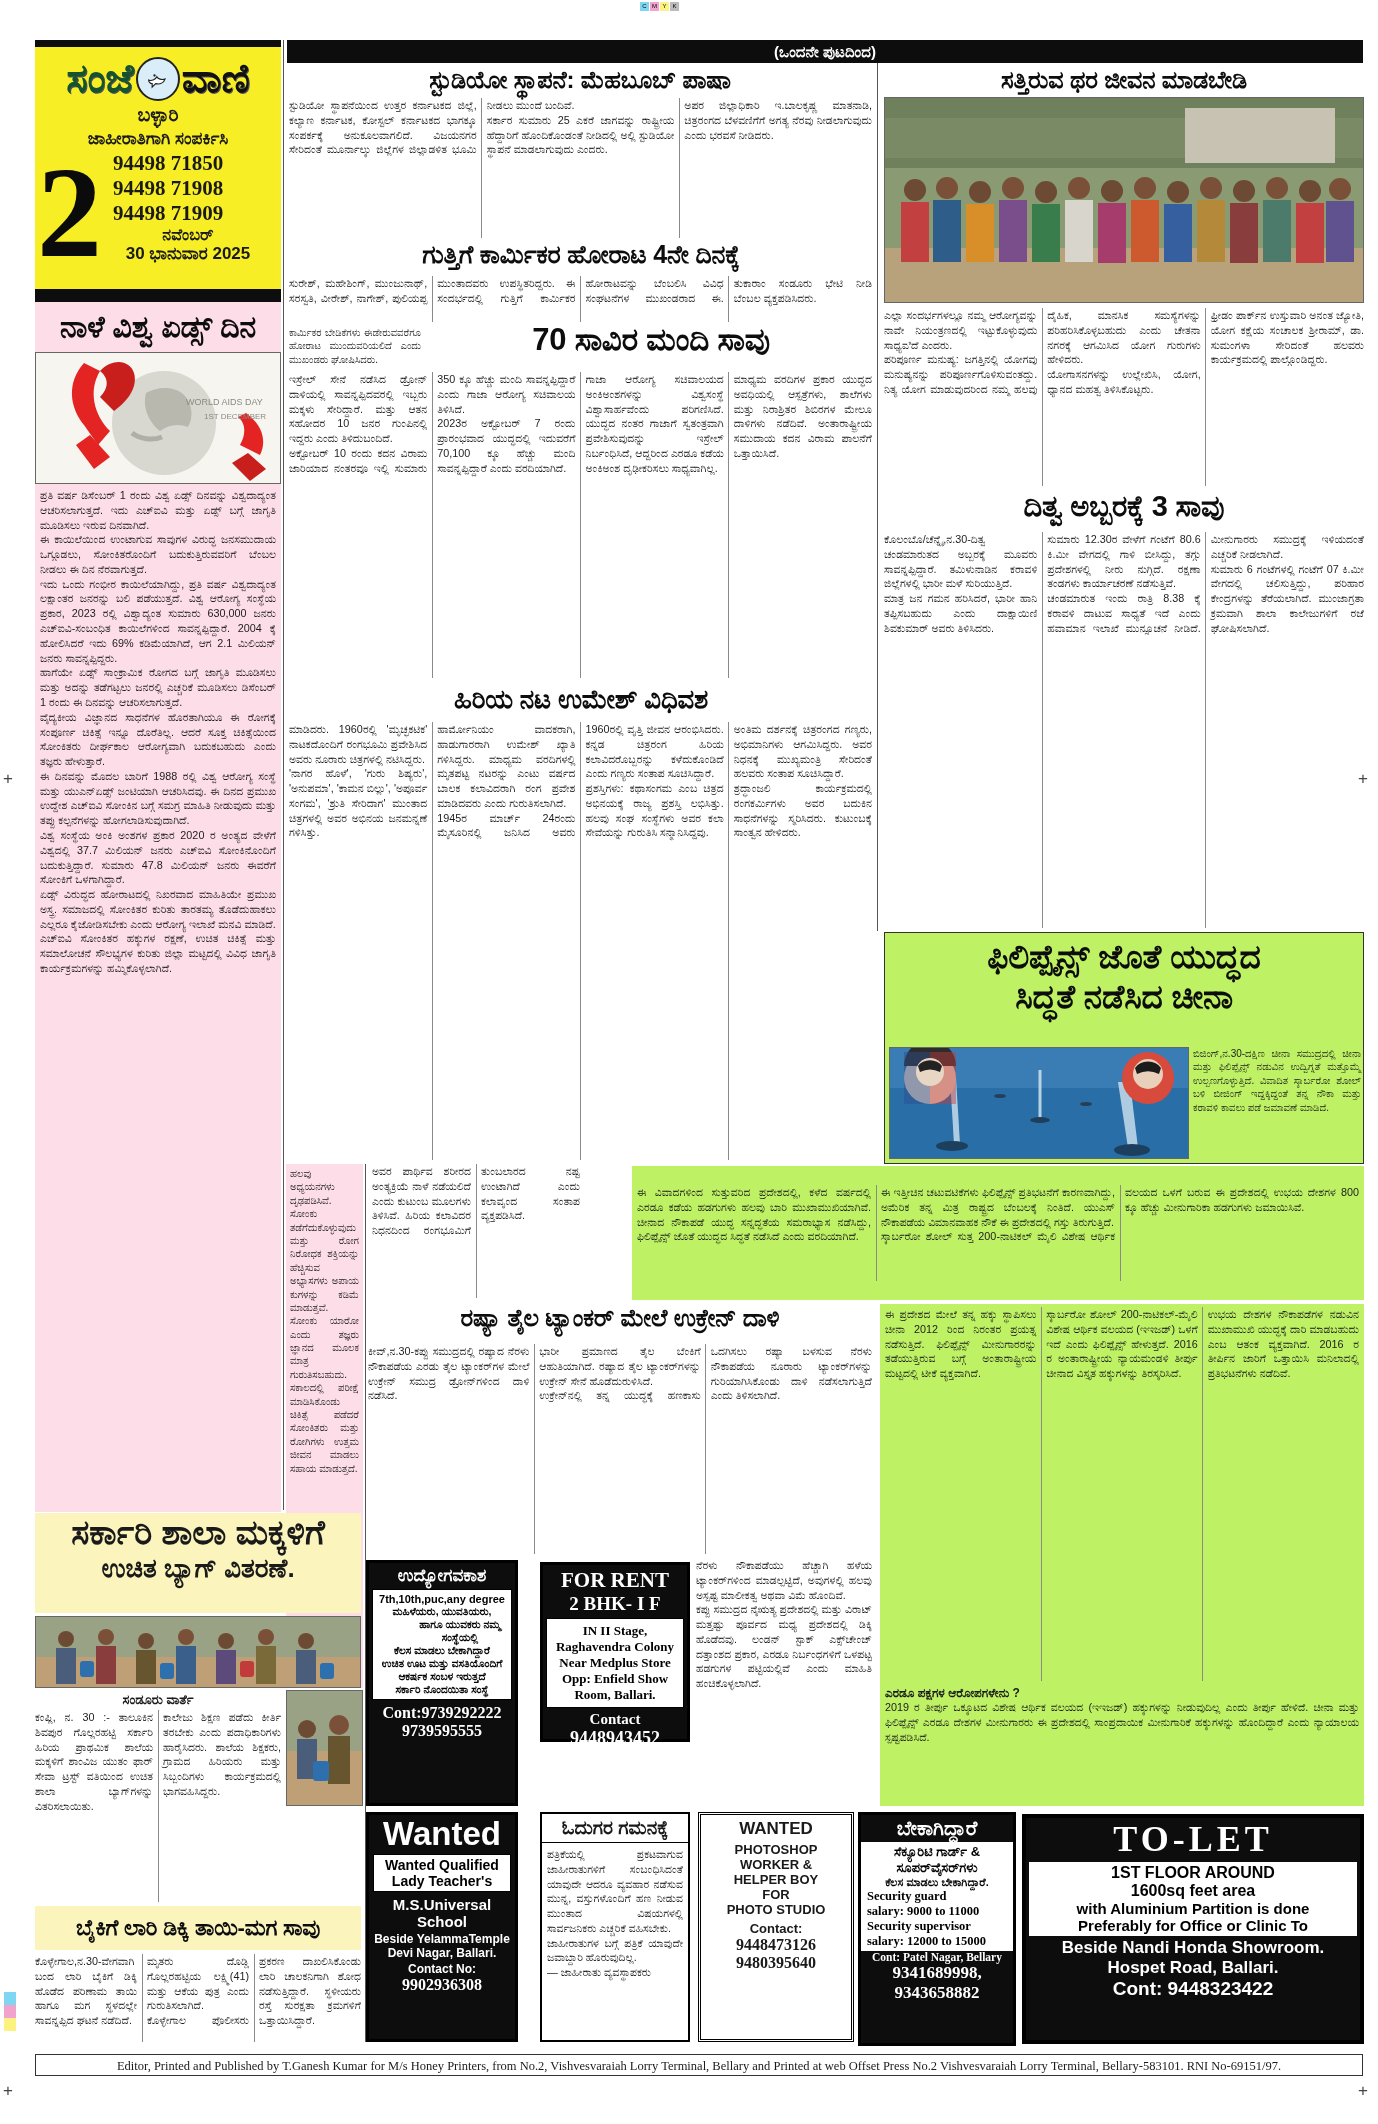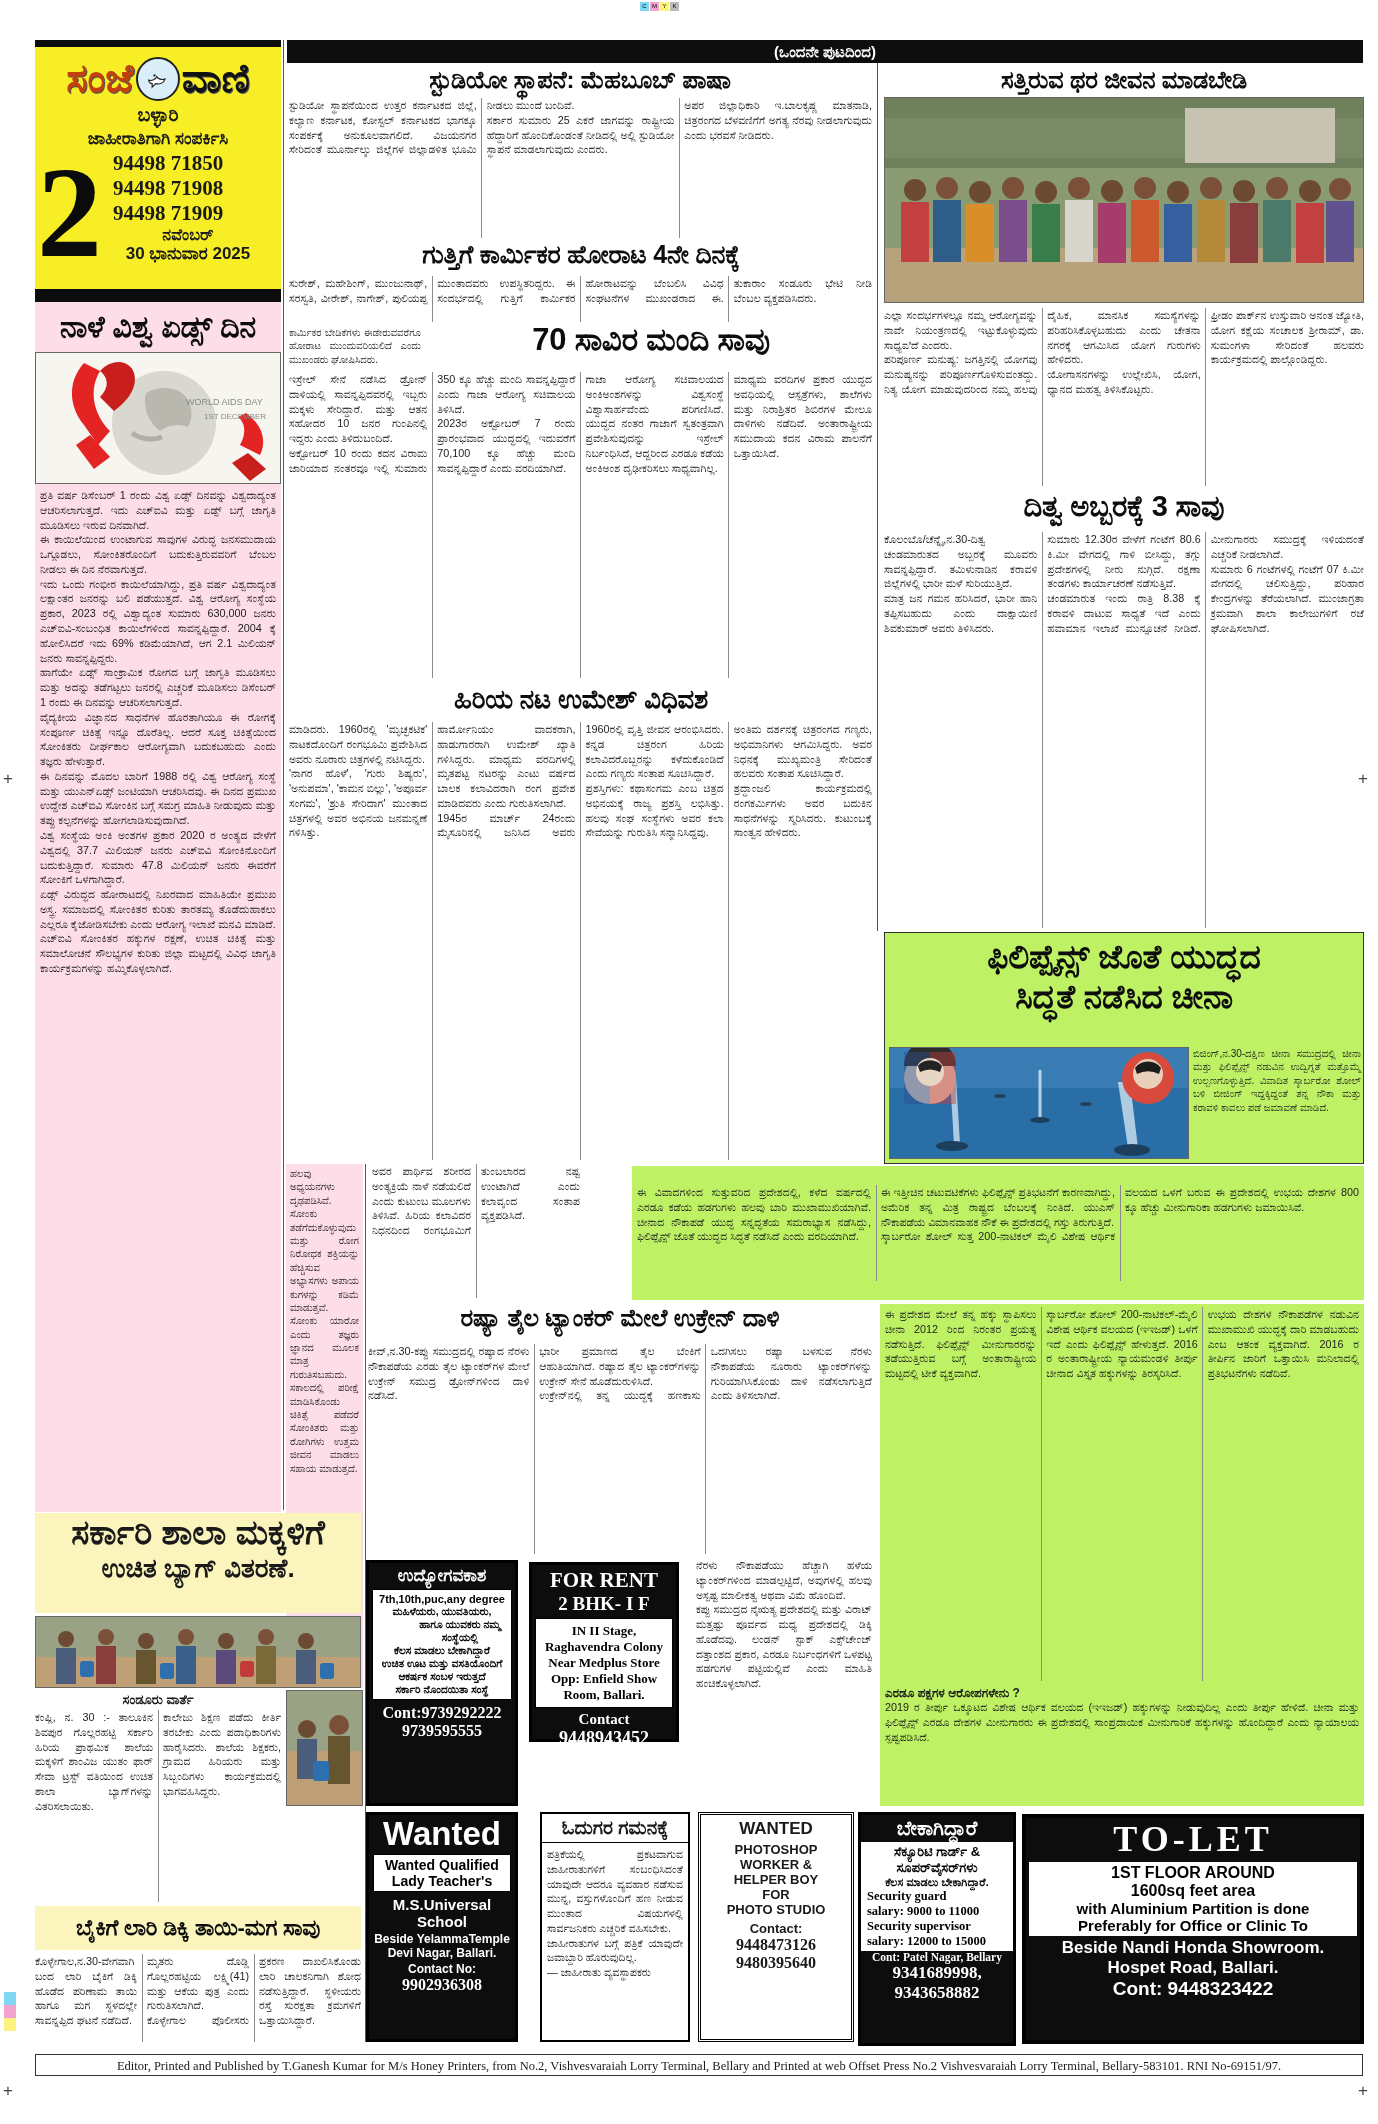--- a/index.html
+++ b/index.html
@@ -48,7 +48,7 @@
 <div class="abs blackbar" style="left:35px;top:40px;width:246px;height:7px;"></div>
 <div class="abs mast" style="left:35px;top:47px;width:246px;height:242px;">
   <div style="display:flex;justify-content:center;align-items:center;gap:2px;padding-top:8px;">
-    <span class="serif" style="font-size:40px;font-weight:800;color:#c2410c;text-shadow:1px 1px 0 #555;">ಸಂಜೆ</span>
+    <span class="serif" style="font-size:40px;font-weight:800;color:#14532d;text-shadow:1px 1px 0 #555;">ಸಂಜೆ</span>
     <span style="width:40px;height:40px;border-radius:50%;background:#d9eef8;border:2px solid #222;display:flex;align-items:center;justify-content:center;">
       <svg width="28" height="28" viewBox="0 0 24 24">
           <path d="M4 13c3 1 6-1 7-3 1 2 4 3 7 2-1 3-4 5-8 4l-3 3v-3c-2 0-3-2-3-3z" fill="#fff" stroke="#222" stroke-width="1"></path>

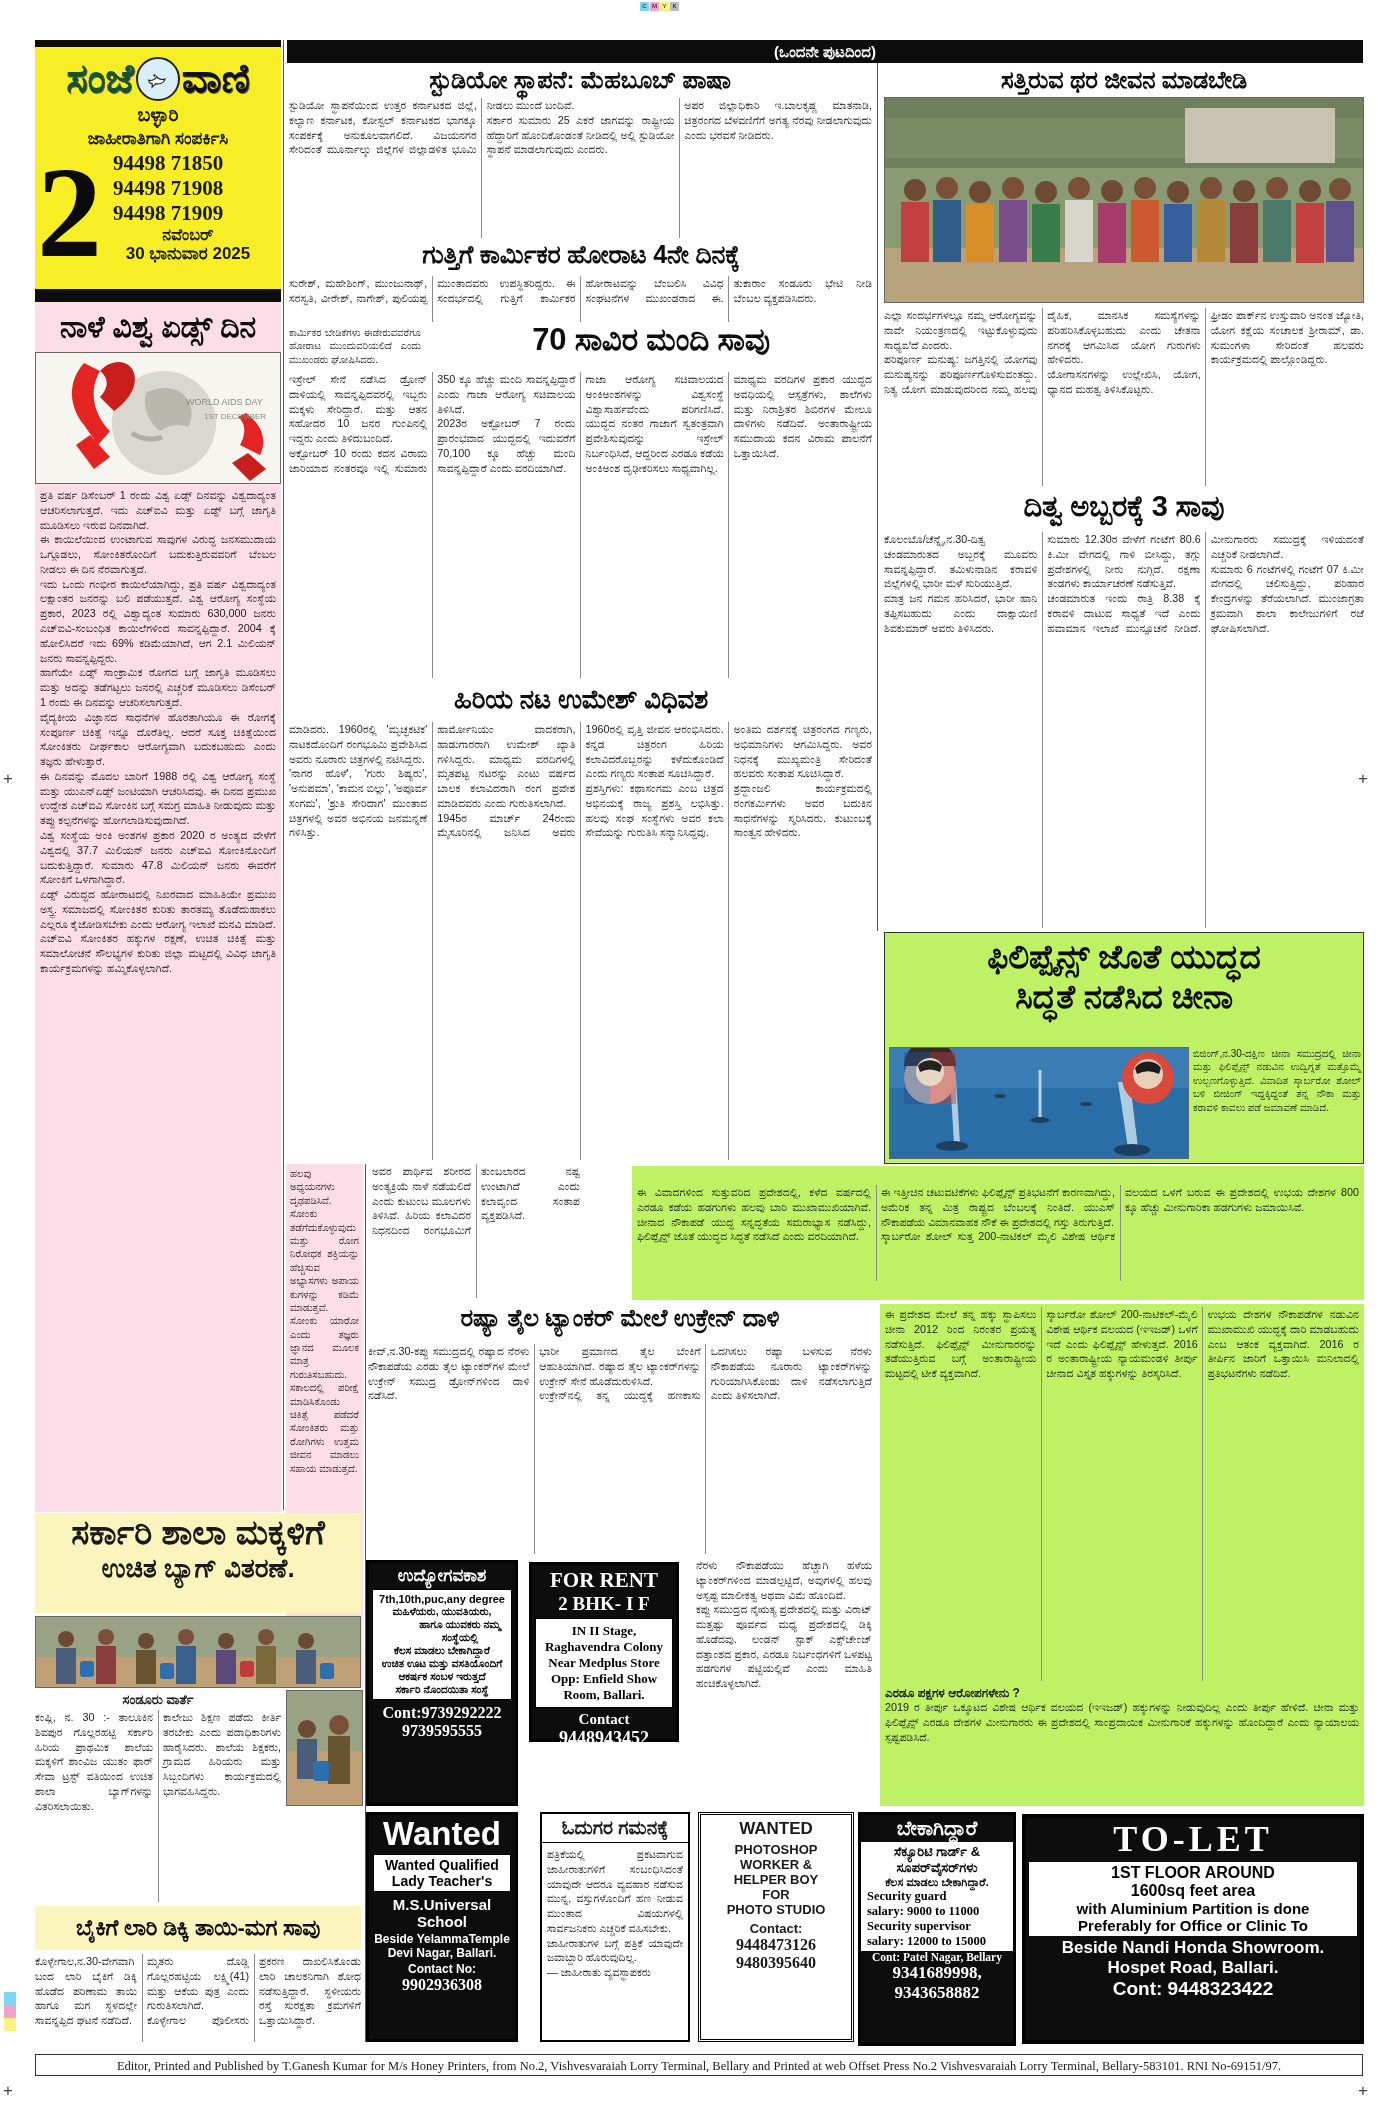--- a/index.html
+++ b/index.html
@@ -291,7 +291,7 @@
   <div class="ctr serif" style="font-size:16px;font-weight:800;">9739595555</div>
 </div>
 
-<div class="abs adbox adblack" style="left:529px;top:1562px;width:150px;height:180px;border:3px solid #000;">
+<div class="abs adbox adblack" style="left:540px;top:1562px;width:150px;height:180px;border:3px solid #000;">
   <div class="ctr serif" style="font-size:21px;font-weight:800;padding-top:3px;">FOR RENT</div>
   <div class="ctr serif" style="font-size:19px;font-weight:800;">2 BHK- I F</div>
   <div style="background:#fff;color:#000;margin:3px;border:1px solid #000;padding:4px 2px;text-align:center;">

